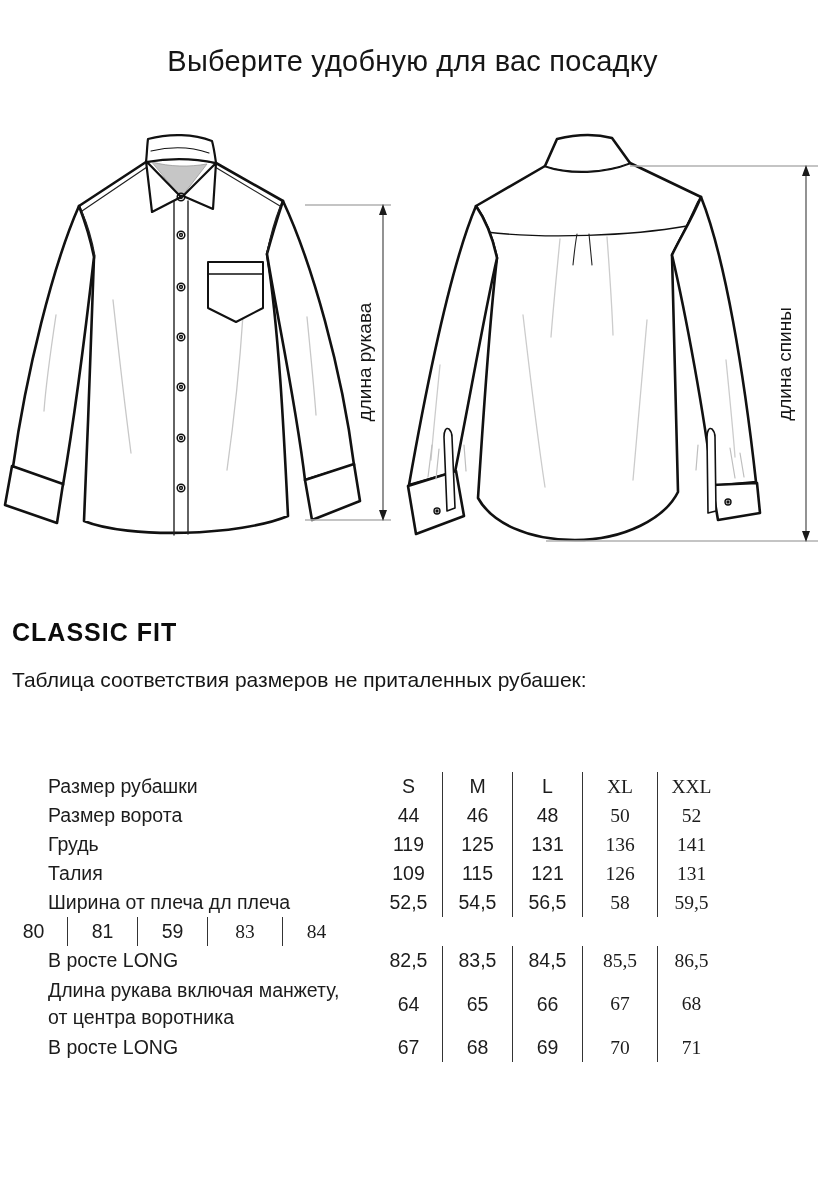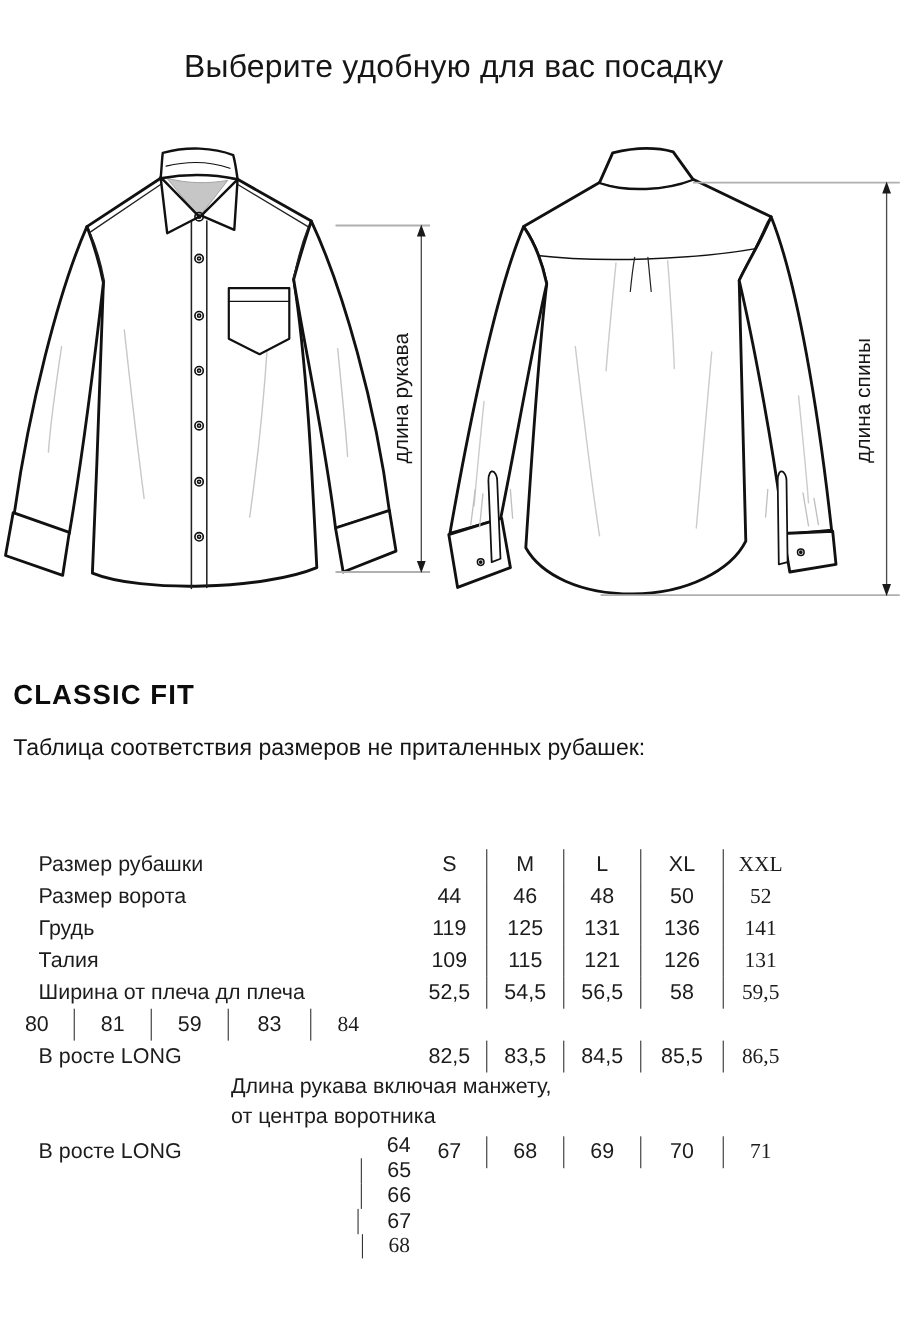--- a/index.html
+++ b/index.html
@@ -22,7 +22,7 @@
   .t-row{display:flex;height:29px;align-items:center;}
   .t-row.tall{height:58px;flex-direction:column;}
   .cell-label{
-    width:375px;box-sizing:border-box;padding-left:35px;
+    width:375px;box-sizing:border-box;padding-left:48px;
     white-space:pre-line;line-height:1.4;
   }
   .cell-val{

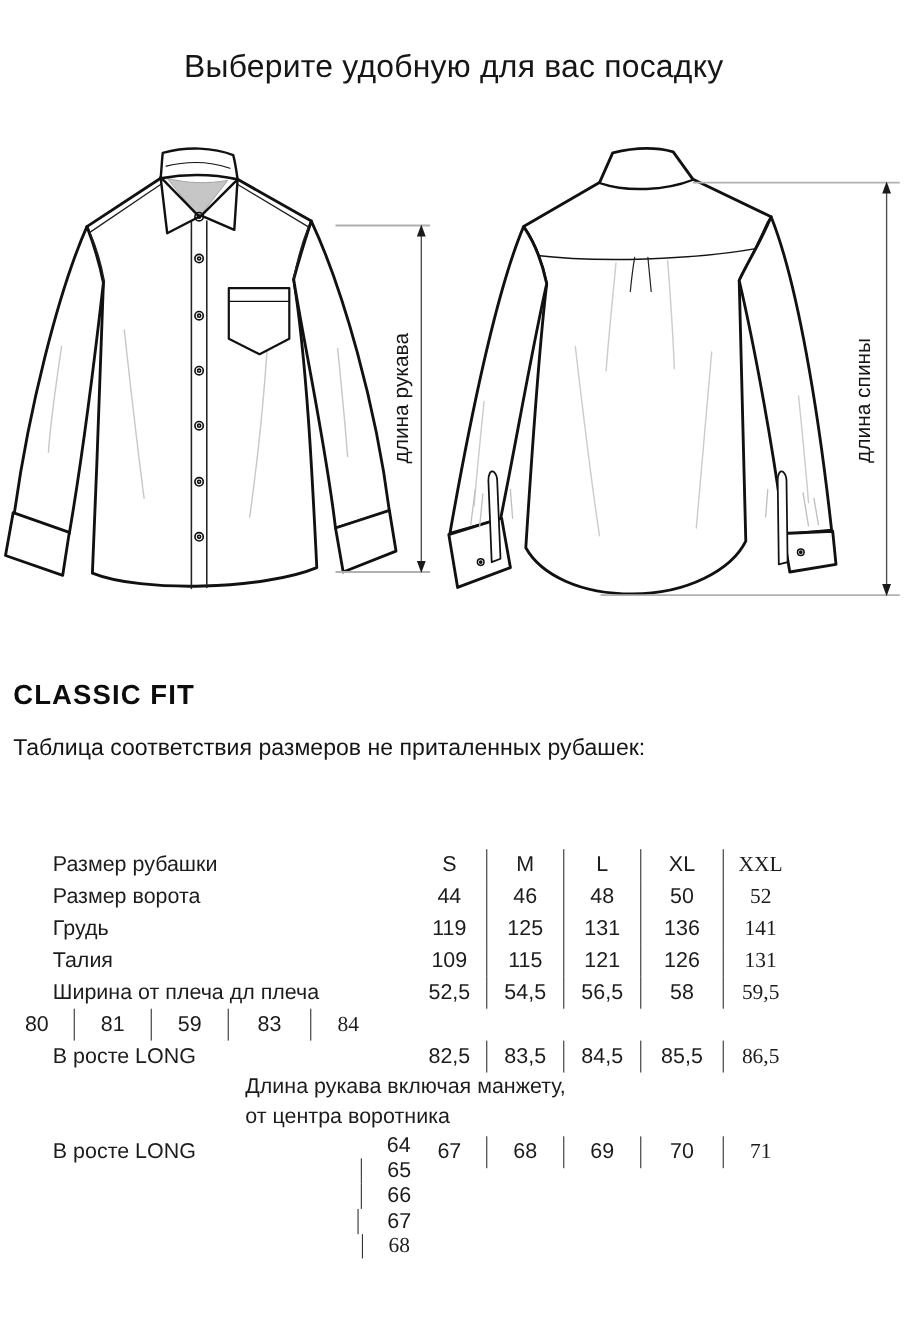--- a/index.html
+++ b/index.html
@@ -32,7 +32,7 @@
   .cv-0{width:67px;}
   .cv-1{width:70px;border-left:1.5px solid #343434;}
   .cv-2{width:70px;border-left:1.5px solid #343434;}
-  .cv-3{width:75px;border-left:1.5px solid #343434;}
+  .cv-3{width:75px;border-left:1.5px solid #343434;font-family:Liberation Serif, serif;}
   .cv-4{width:68px;border-left:1.5px solid #343434;font-family:Liberation Serif, serif;}
 </style>
 </head>

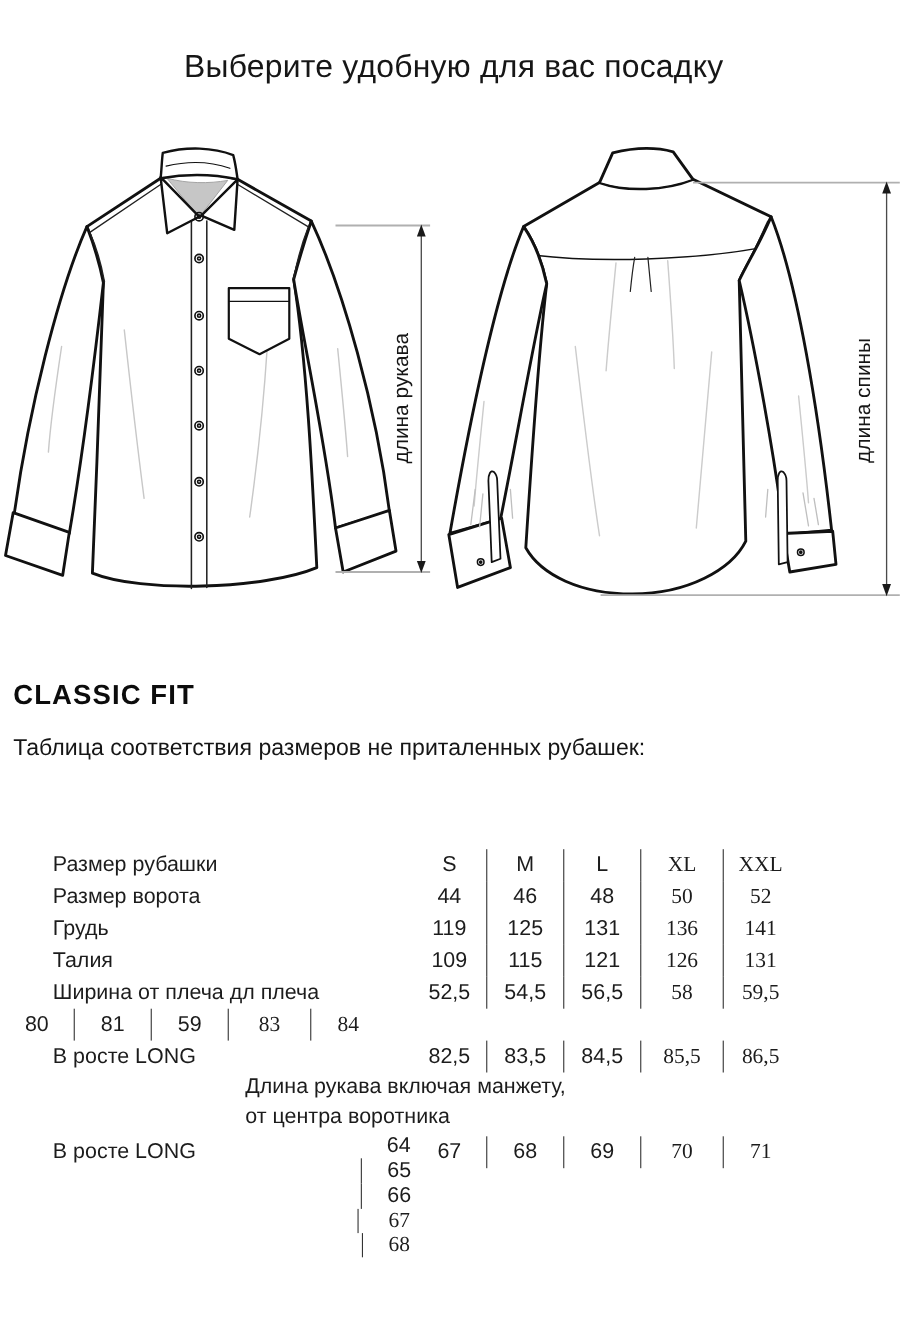--- a/index.html
+++ b/index.html
@@ -20,7 +20,7 @@
   .fit-subtitle{position:absolute;top:655px;left:12px;font-size:21px;color:#161616;margin-top:13px;}
   .size-table{position:absolute;top:772px;left:0;width:725px;font-size:19.5px;color:#1c1c1c;}
   .t-row{display:flex;height:29px;align-items:center;}
-  .t-row.tall{height:58px;flex-direction:column;}
+  .t-row.tall{height:58px;}
   .cell-label{
     width:375px;box-sizing:border-box;padding-left:48px;
     white-space:pre-line;line-height:1.4;

